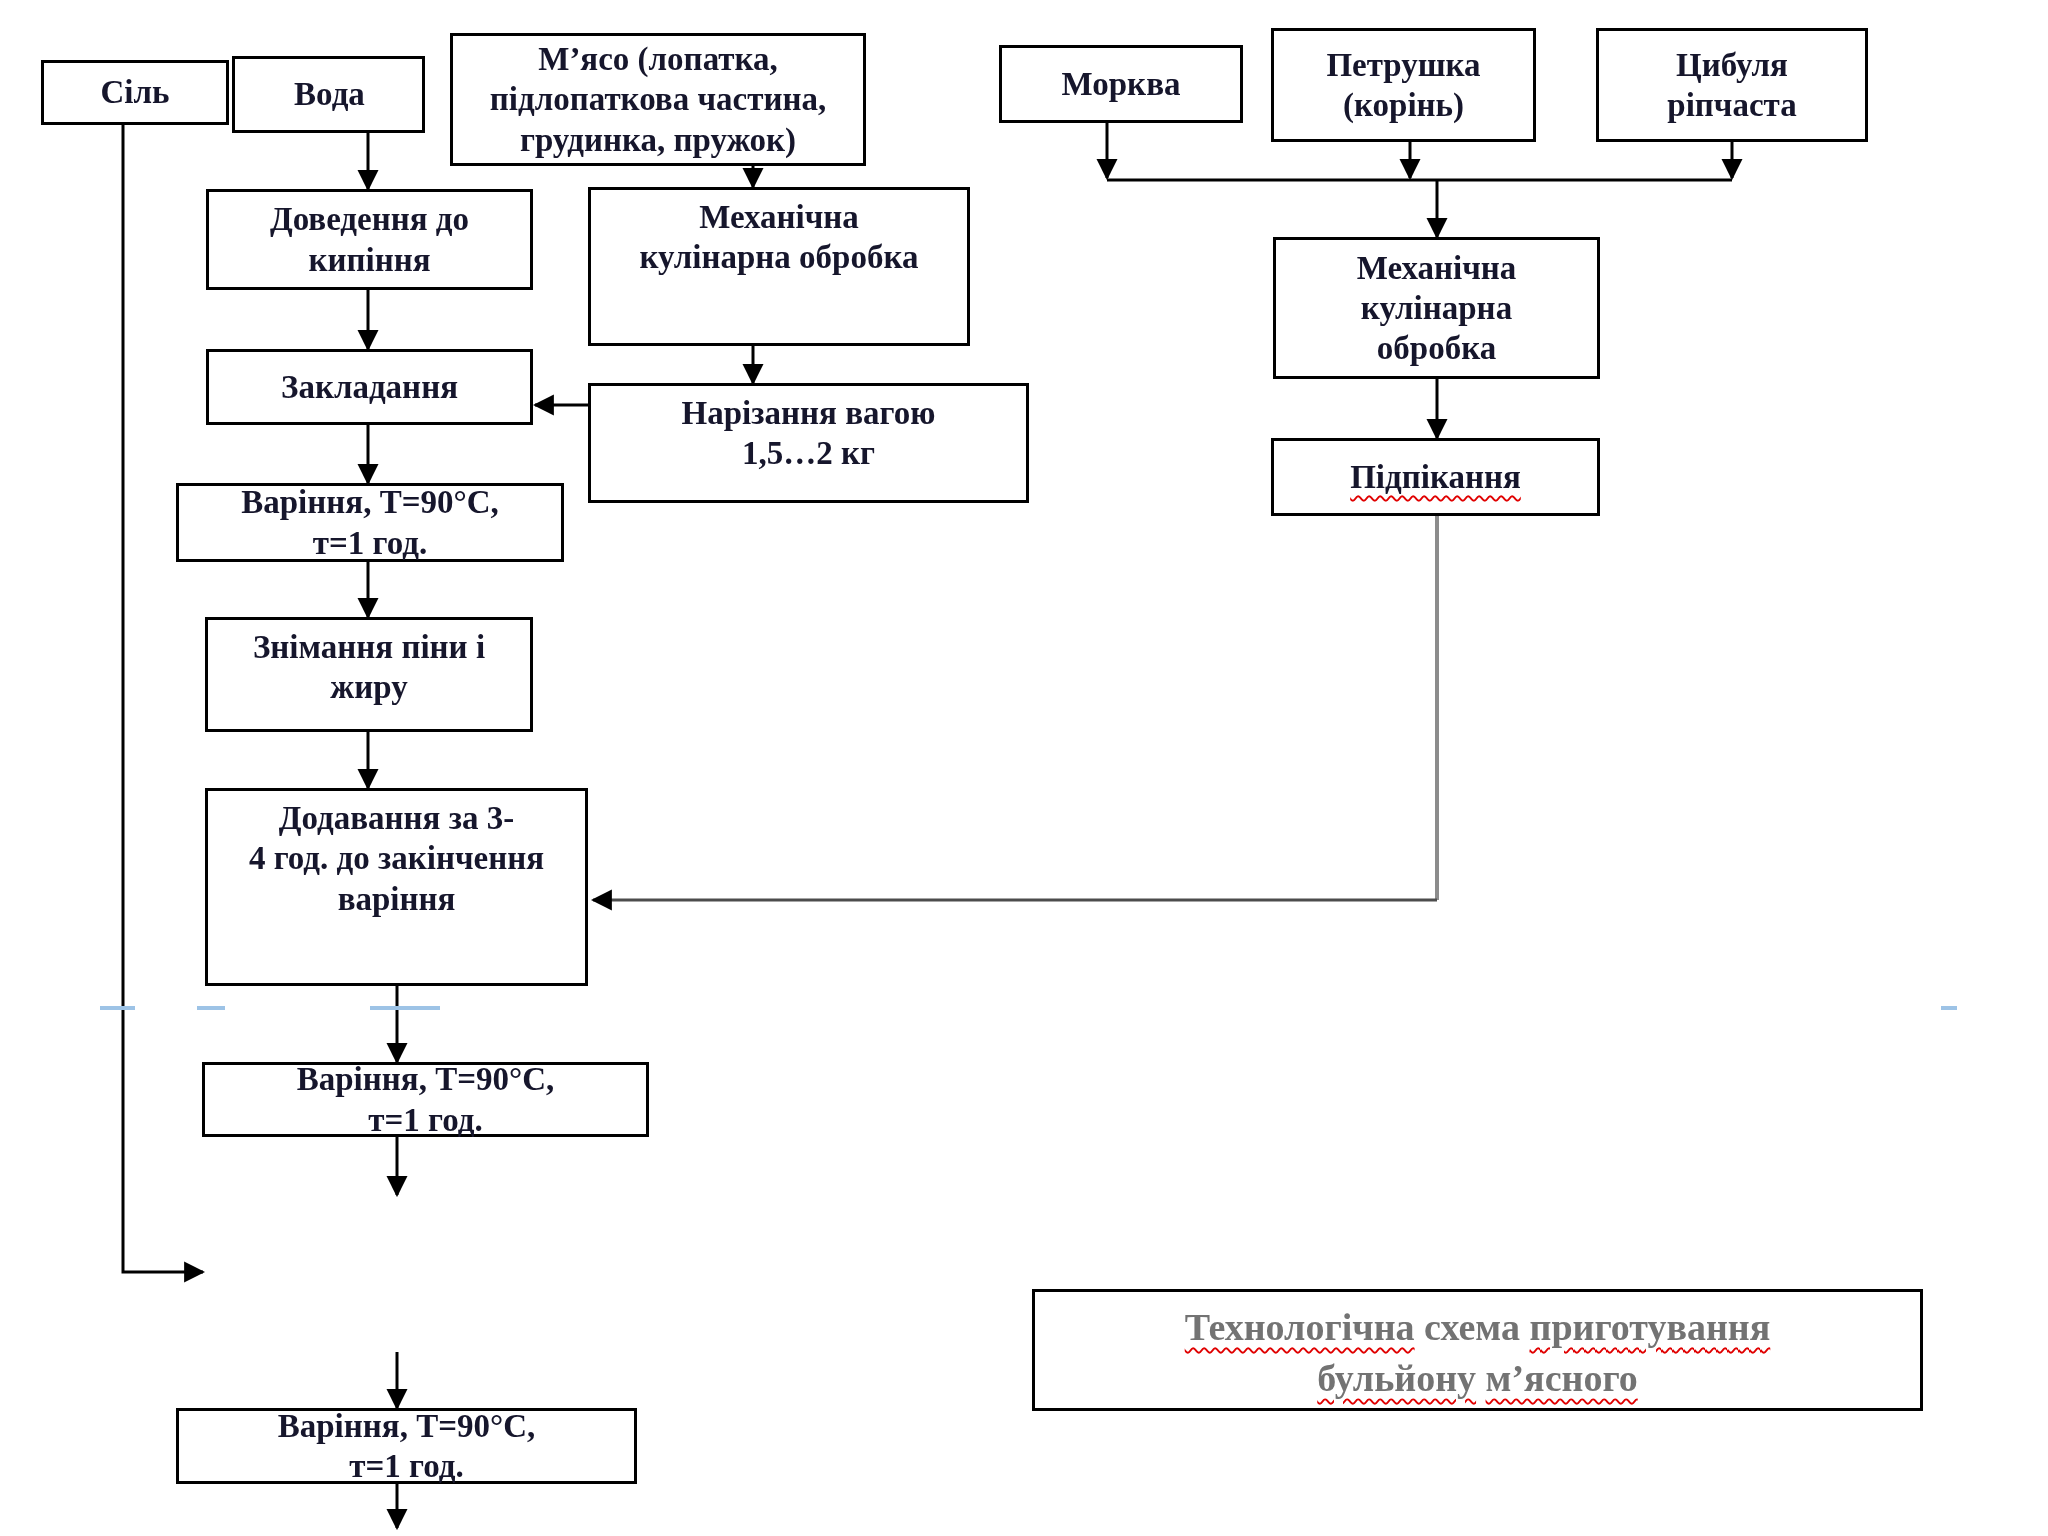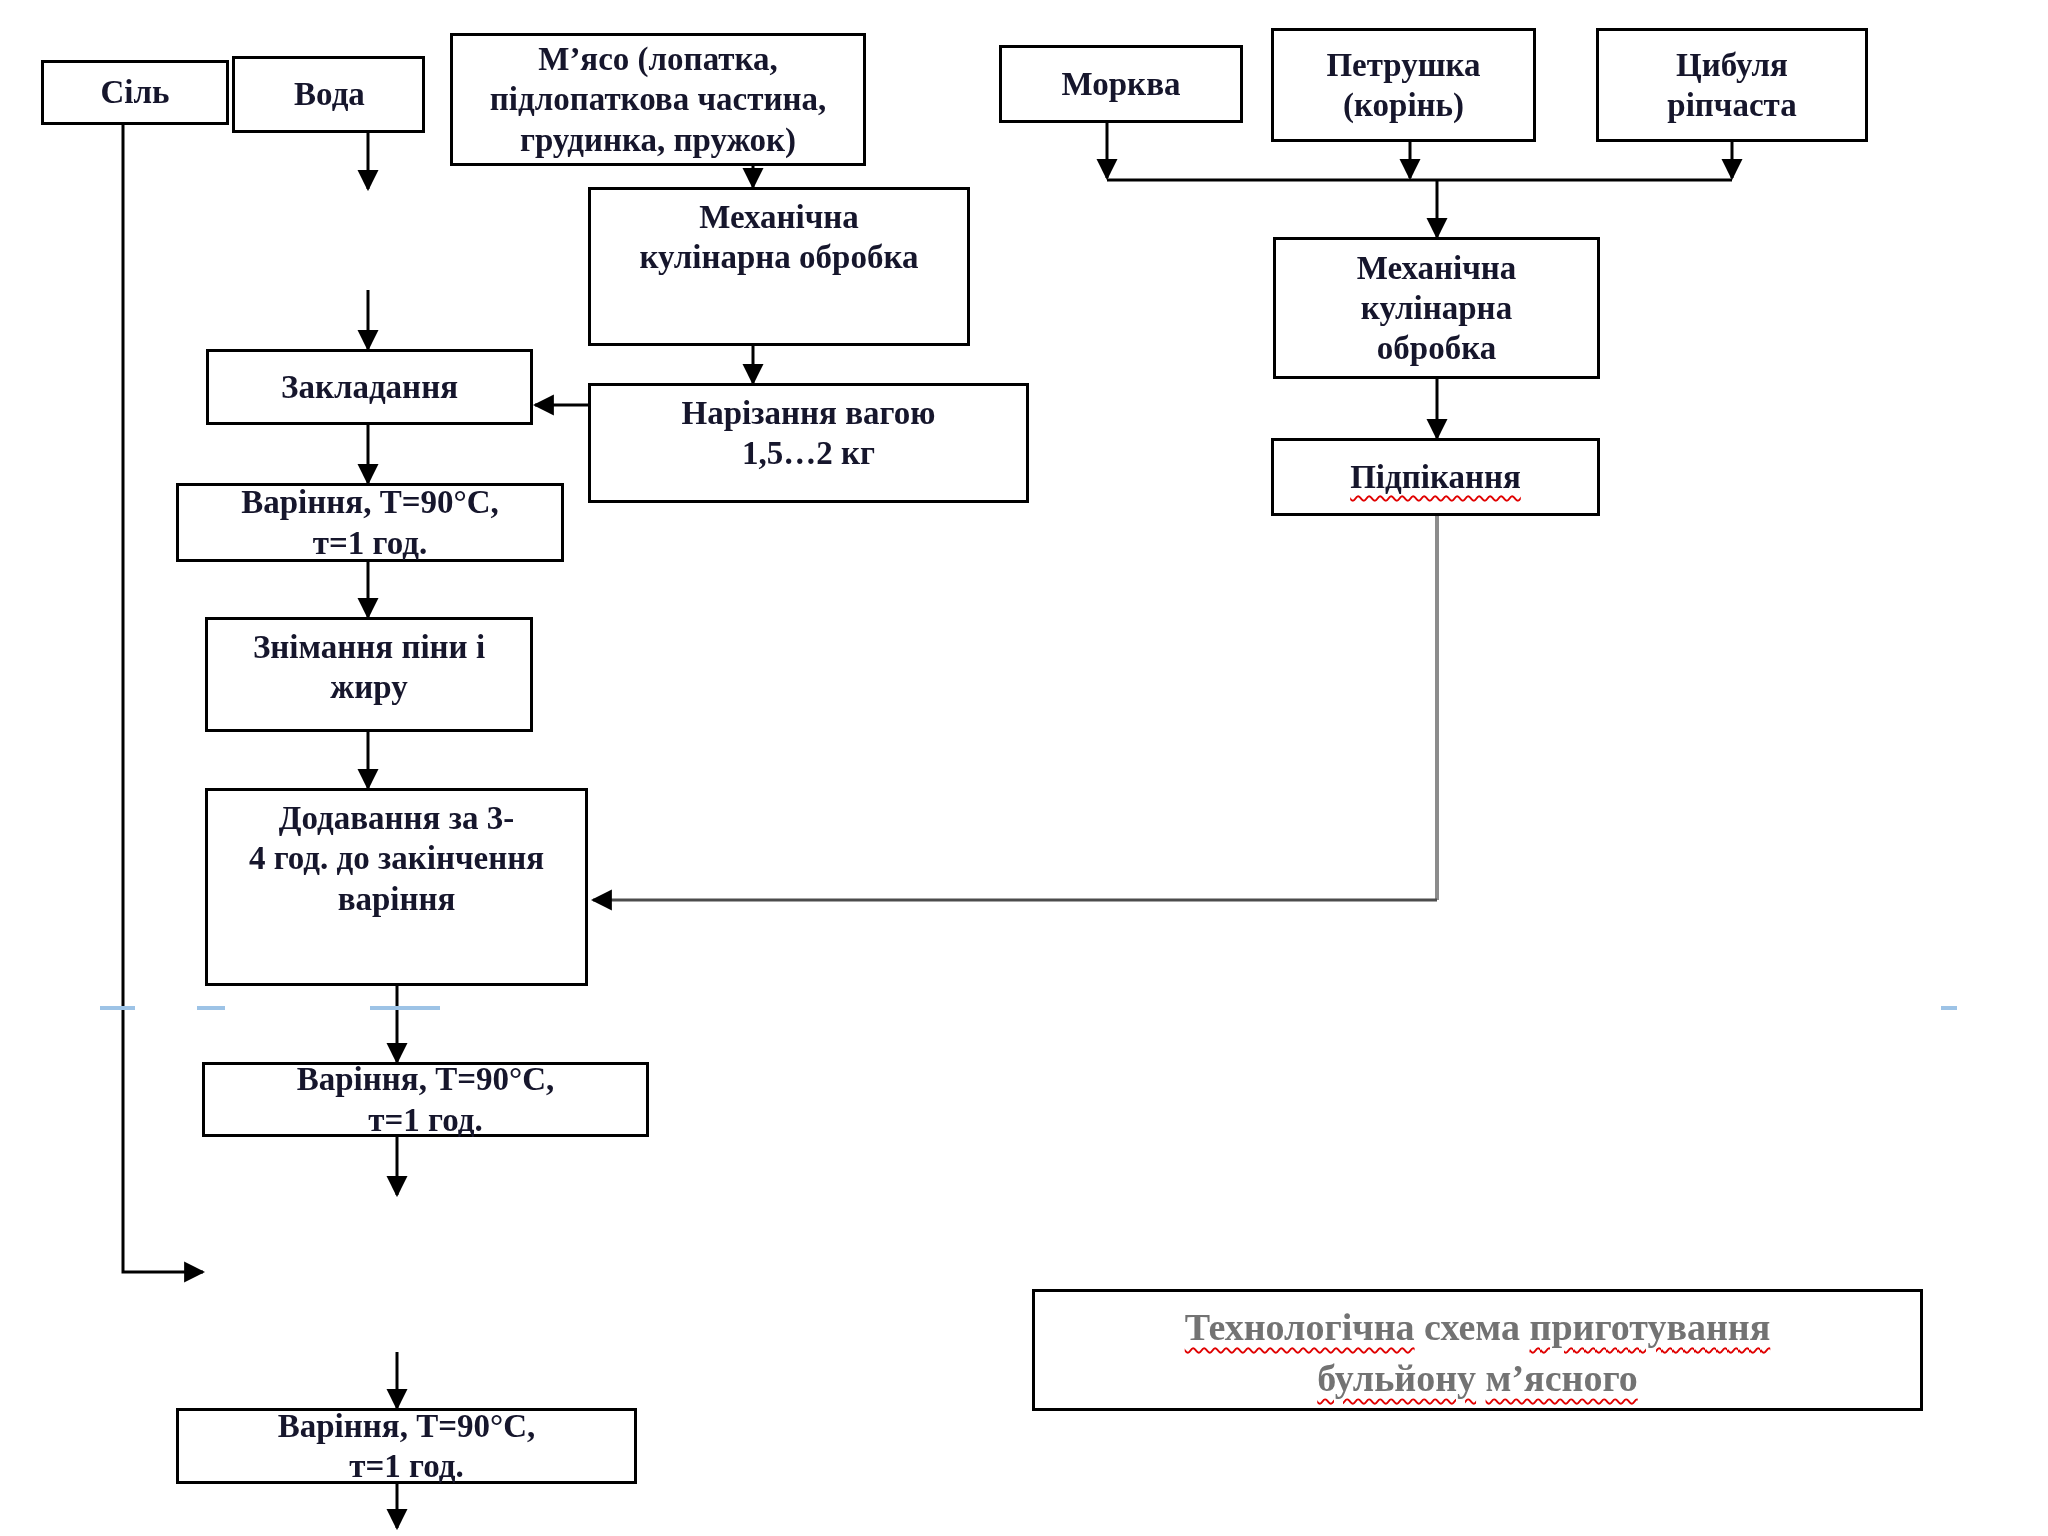--- a/index.html
+++ b/index.html
@@ -101,6 +101,8 @@
 (корінь)</div>
   <div class="node n-onion">Цибуля
 ріпчаста</div>
+  <div class="node n-boiling">Доведення до
+кипіння</div>
   <div class="node n-mech-meat v-top">Механічна
 кулінарна обробка</div>
   <div class="node n-laying">Закладання</div>

